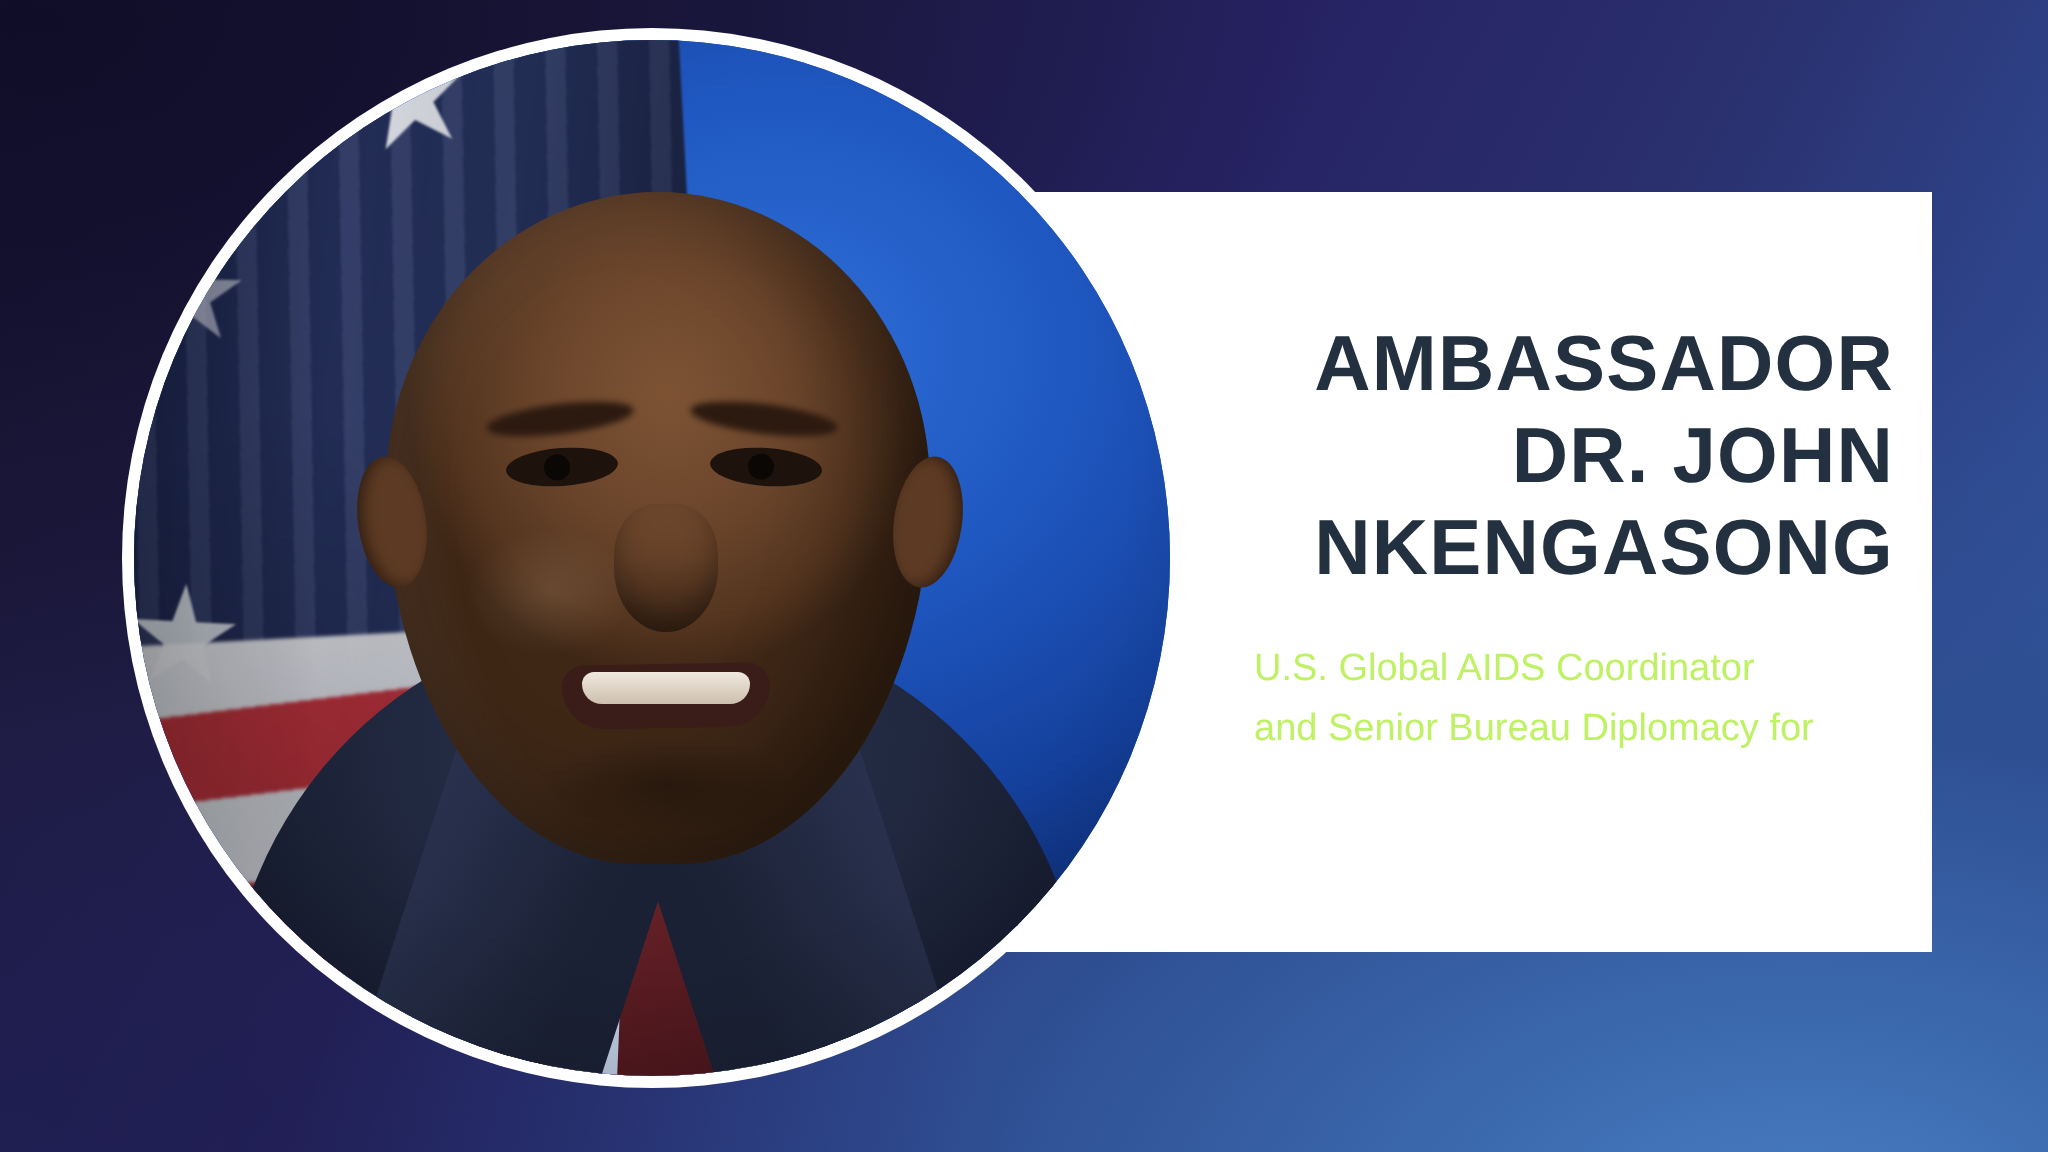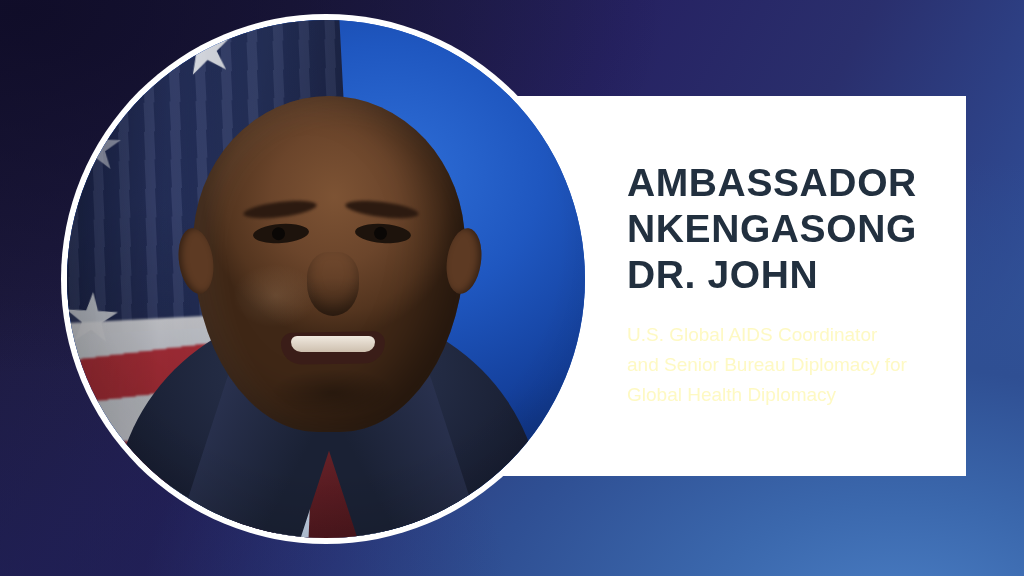--- a/index.html
+++ b/index.html
@@ -258,7 +258,7 @@
     color: #22303f;
     text-transform: uppercase;
   }
-  .headline .ln { display: block; white-space: nowrap; }
+  .headline .ln { display: block; white-space: nowrap; text-align: right; }
   .subtitle {
     margin: 22px 0 0 0;
     font-size: 19px;

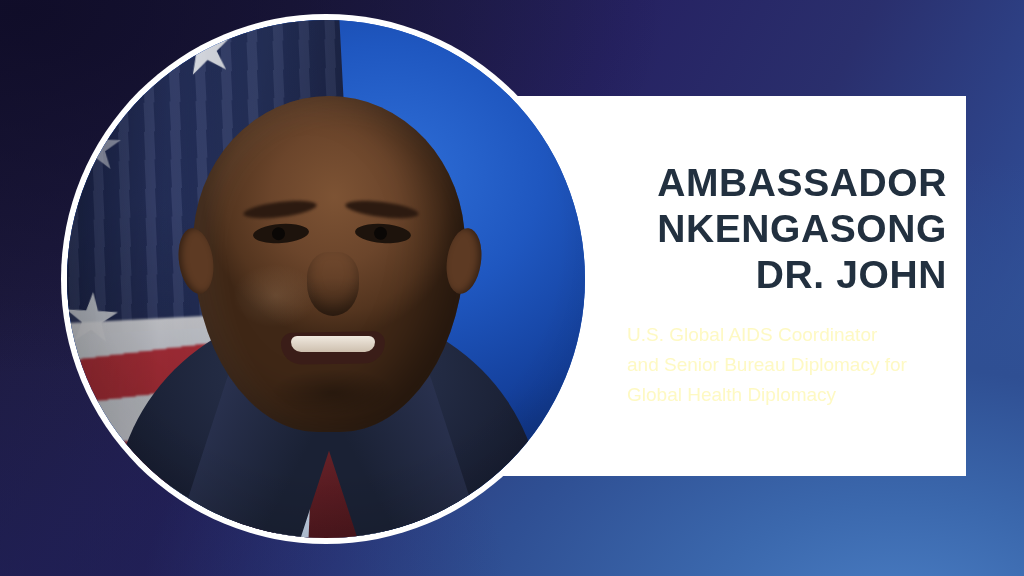--- a/index.html
+++ b/index.html
@@ -323,8 +323,8 @@
   <div class="text-block">
     <h1 class="headline">
       <span class="ln">AMBASSADOR</span>
+      <span class="ln">DR. JOHN</span>
       <span class="ln">NKENGASONG</span>
-      <span class="ln">DR. JOHN</span>
     </h1>
     <p class="subtitle">
       <span class="ln">U.S. Global AIDS Coordinator</span>

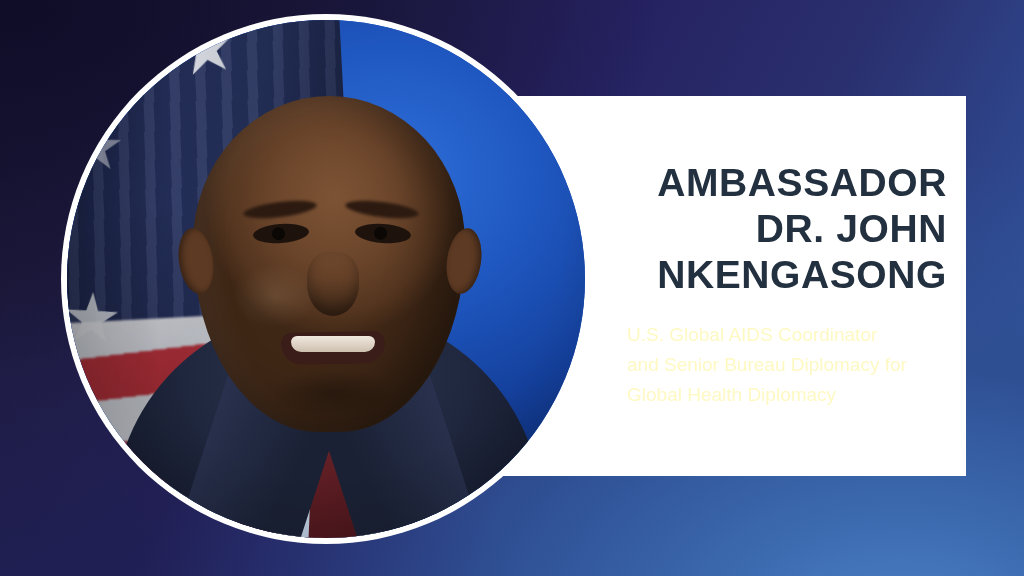--- a/index.html
+++ b/index.html
@@ -264,7 +264,7 @@
     font-size: 19px;
     line-height: 30px;
     font-weight: 400;
-    color: #fef9c3;
+    color: #bef264;
   }
   .subtitle .ln { display: block; }
 </style>

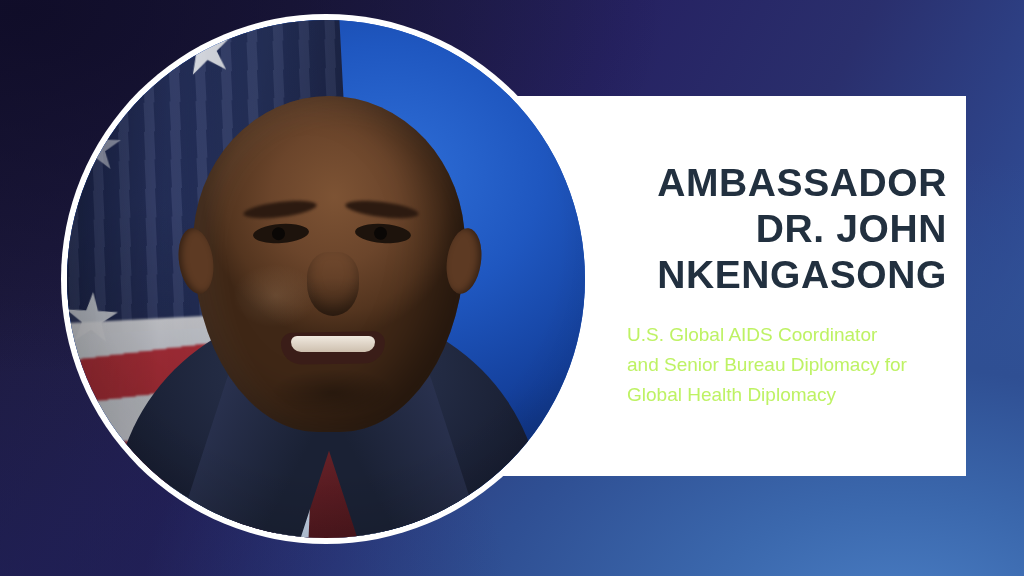--- a/index.html
+++ b/index.html
@@ -329,7 +329,6 @@
     <p class="subtitle">
       <span class="ln">U.S. Global AIDS Coordinator</span>
       <span class="ln">and Senior Bureau Diplomacy for</span>
-      <span class="ln">Global Health Diplomacy</span>
     </p>
   </div>
 

